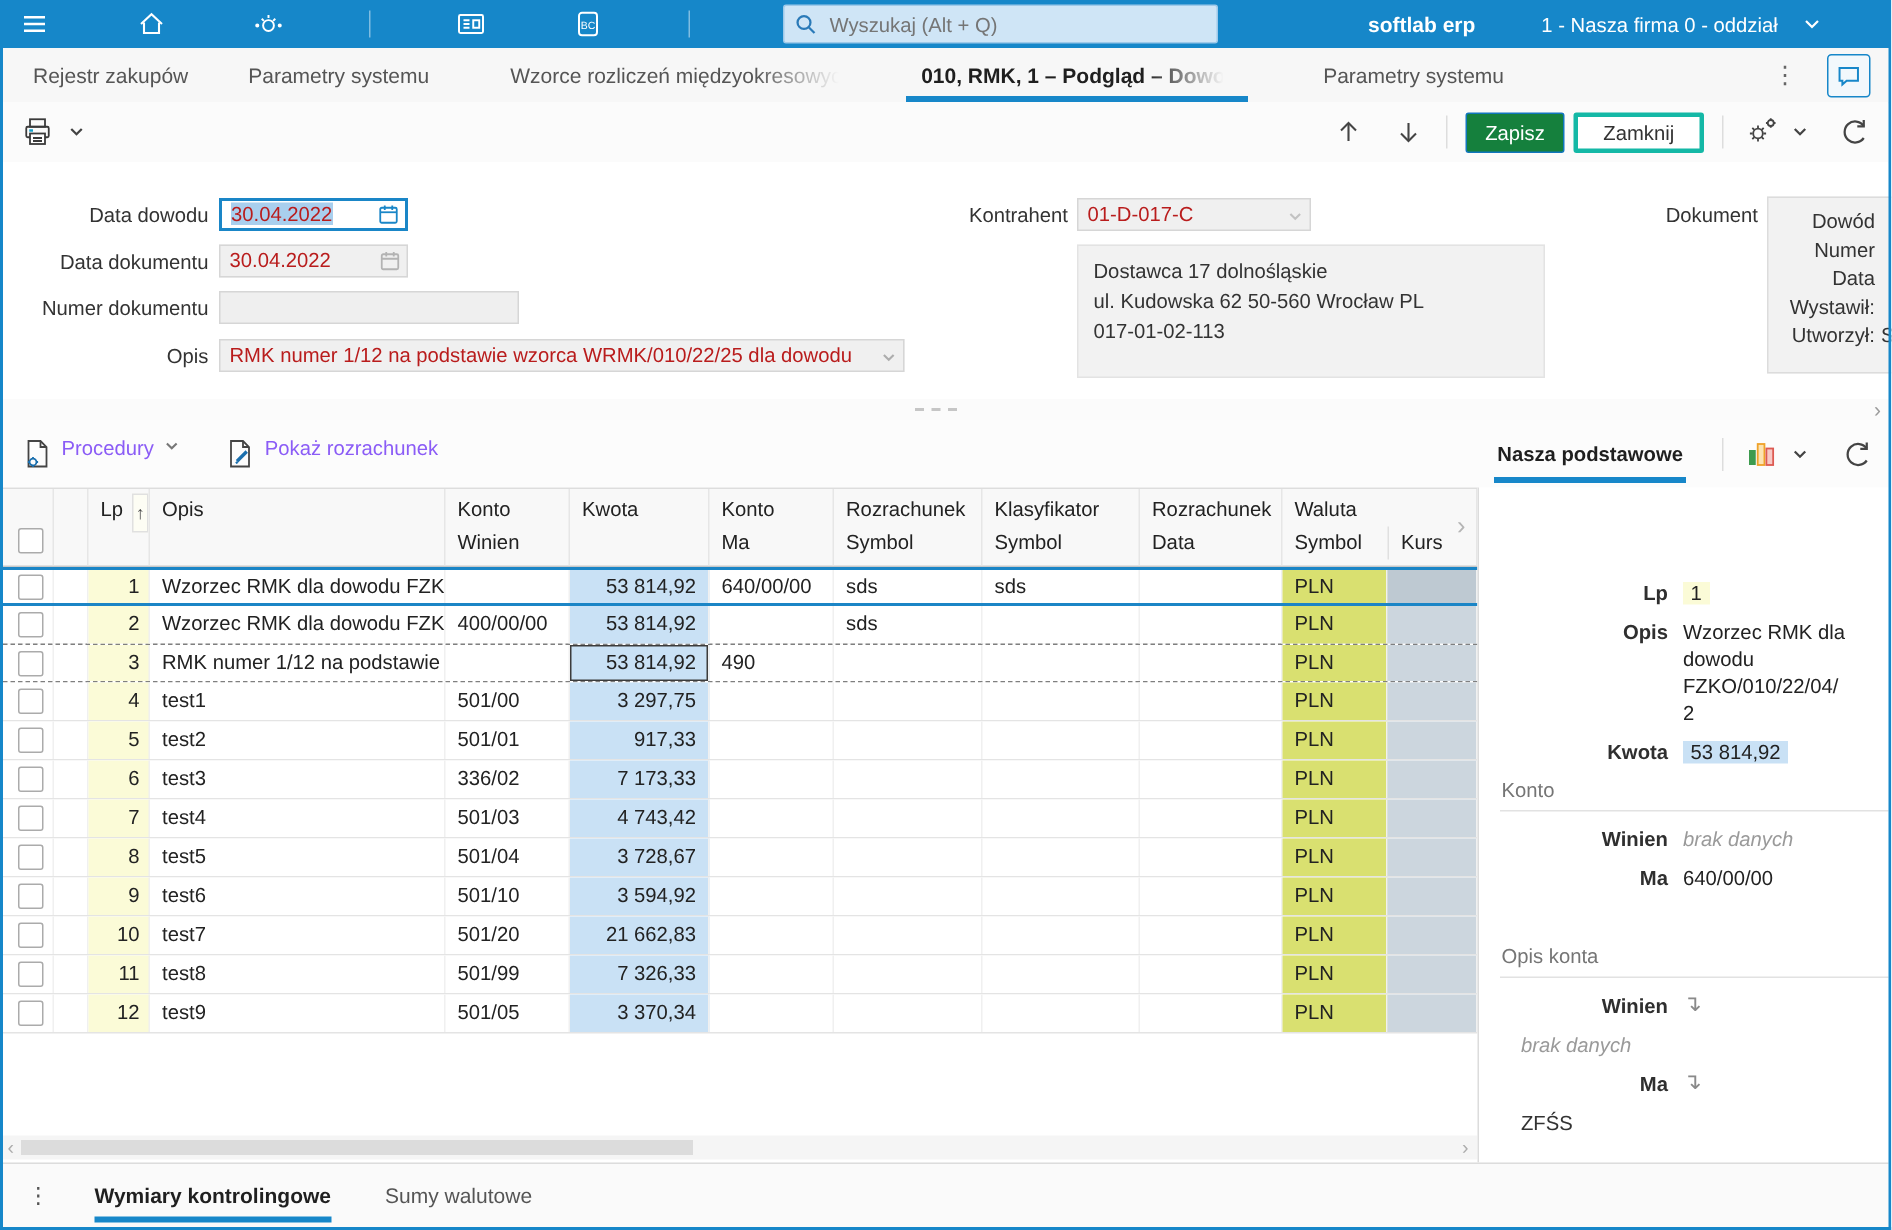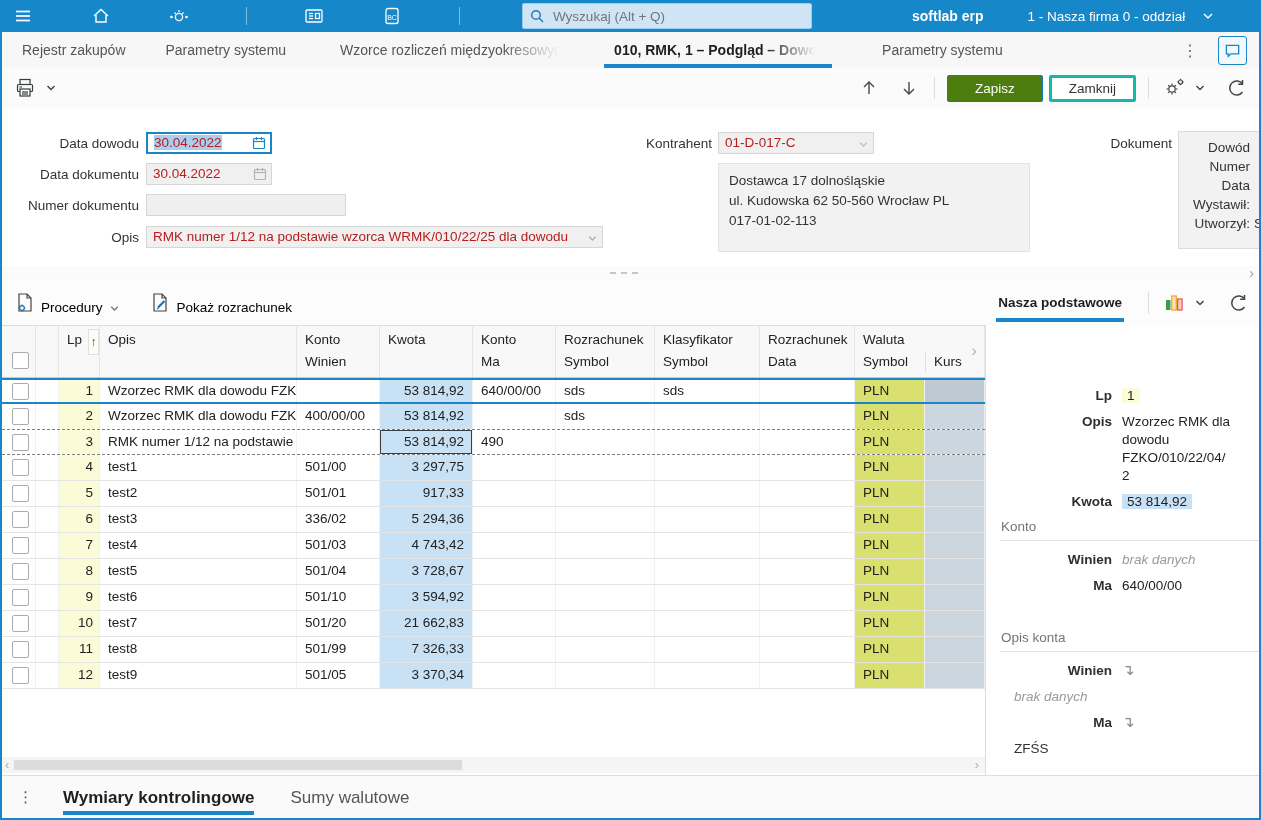--- a/index.html
+++ b/index.html
@@ -36,7 +36,7 @@
   .tool{display:flex;align-items:center;justify-content:center;height:30px;min-width:26px;cursor:pointer;color:#444;}
   .vdiv{width:1px;height:22px;background:#ddd;margin:0 12px;}
   .btn{height:27px;border-radius:2px;font-family:"Liberation Sans",sans-serif;font-size:13.5px;cursor:pointer;}
-  .btn-primary{width:96px;background:#4d7c0f;border:1px solid #1176bd;color:#fff;}
+  .btn-primary{width:66px;background:#15803d;border:1px solid #1176bd;color:#fff;}
   .btn-secondary{width:87px;background:#fff;border:3px solid #14b8a6;color:#333;margin-left:6px;}
   .tbar-right{margin-left:auto;display:flex;align-items:center;margin-right:10px;}
 

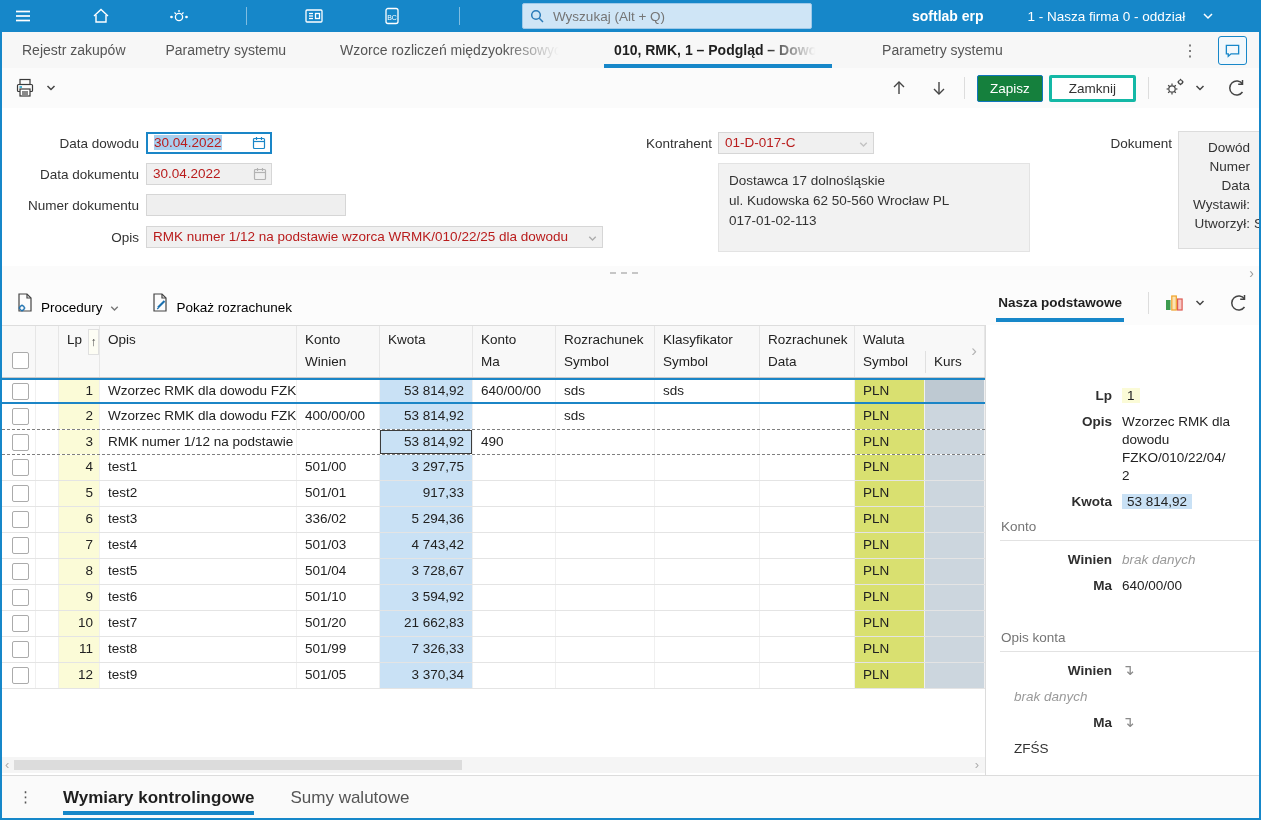--- a/index.html
+++ b/index.html
@@ -61,7 +61,7 @@
 
   
   .gridbar{position:absolute;left:2px;top:280px;width:1257px;height:45px;background:#fcfcfc;display:flex;align-items:center;}
-  .gtool{display:flex;align-items:flex-end;margin-left:12px;cursor:pointer;color:#000000;font-size:13.5px;white-space:nowrap;}
+  .gtool{display:flex;align-items:flex-start;margin-left:12px;cursor:pointer;color:#8b5cf6;font-size:13.5px;white-space:nowrap;}
   .gtool svg{margin-right:5px;}
   .gtabs{margin-left:auto;display:flex;align-items:center;margin-right:8px;}
   .gtab{height:45px;line-height:45px;padding:0 14px;color:#555;position:relative;cursor:pointer;font-size:13.5px;white-space:nowrap;}

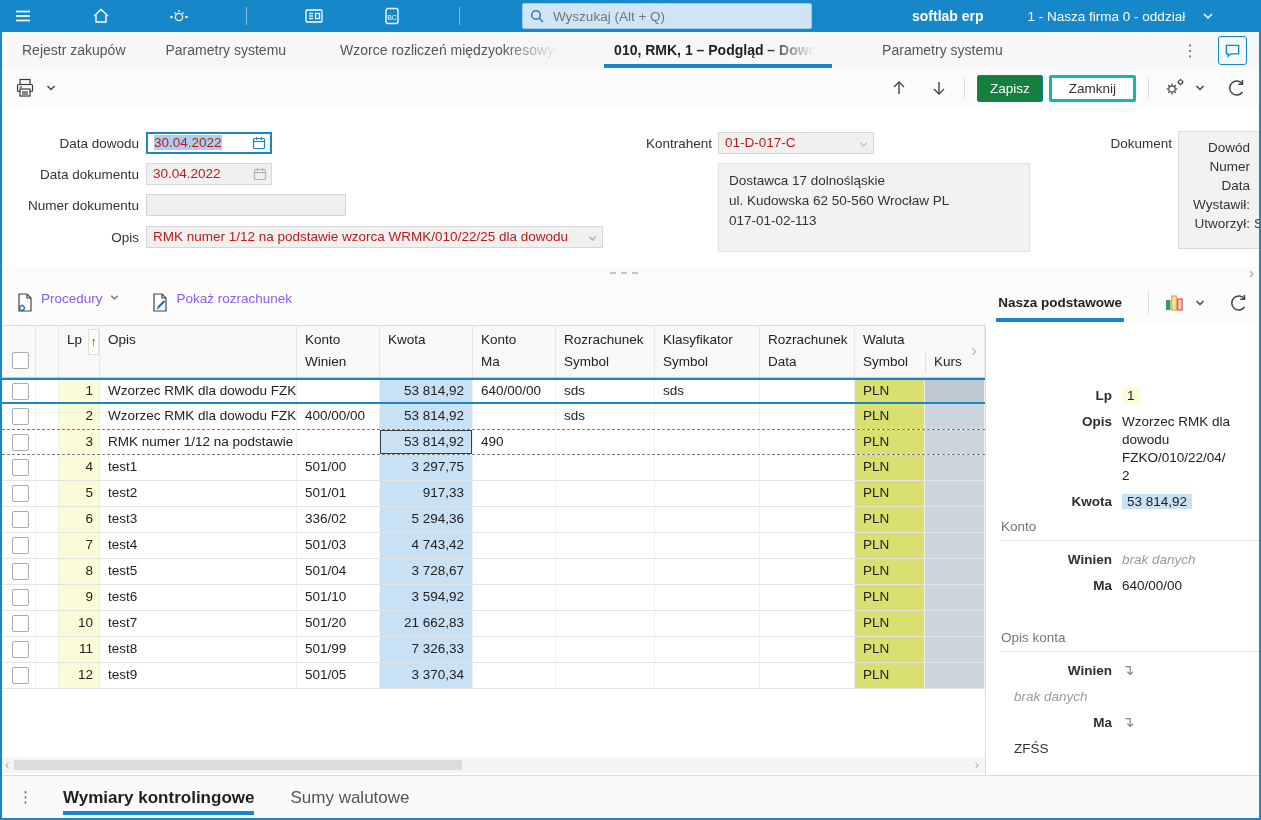--- a/index.html
+++ b/index.html
@@ -582,7 +582,7 @@
       <div class="td c-lp">6</div>
       <div class="td">test3</div>
       <div class="td">336/02</div>
-      <div class="td c-kwota">5 294,36</div>
+      <div class="td c-kwota">7 173,33</div>
       <div class="td"></div>
       <div class="td"></div>
       <div class="td"></div>

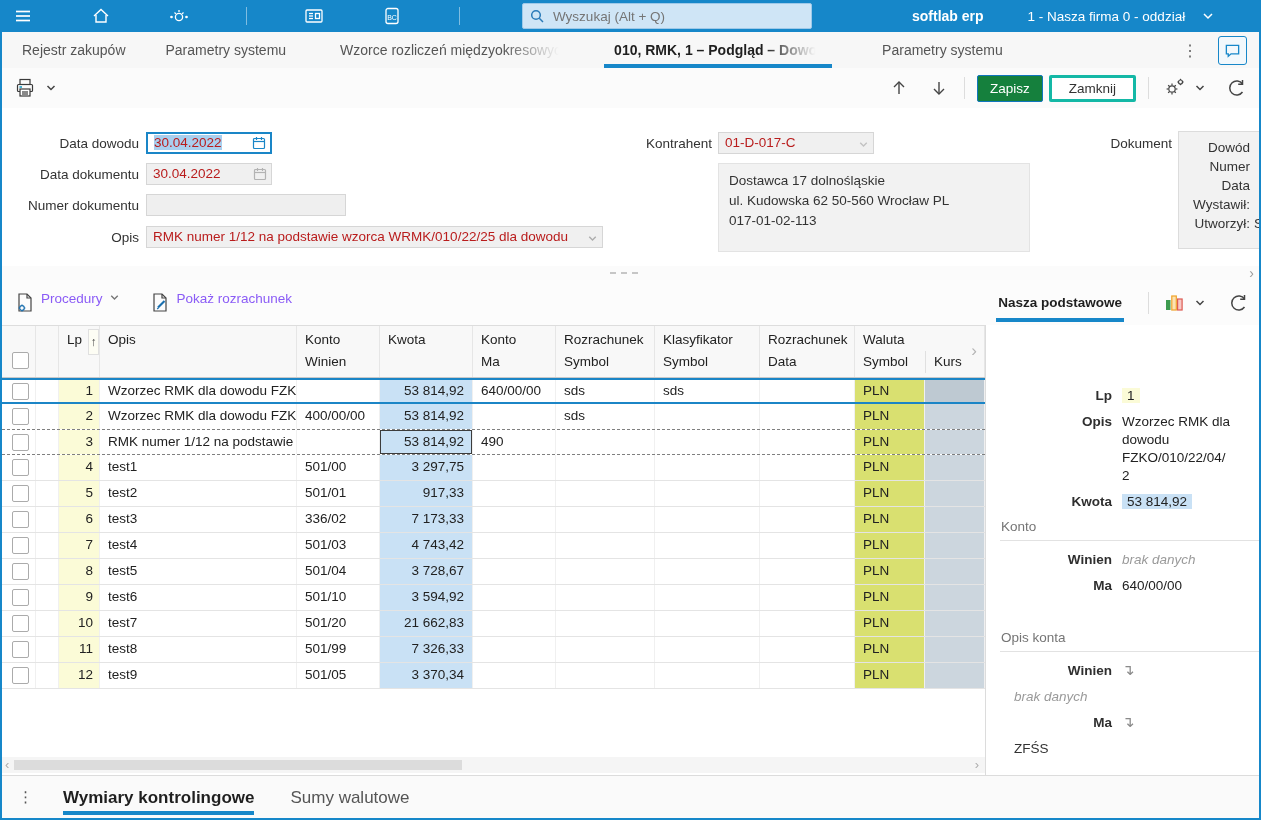--- a/index.html
+++ b/index.html
@@ -120,7 +120,7 @@
   
   .bottombar{position:absolute;left:2px;top:775px;width:1257px;height:43px;background:#fafafa;border-top:1px solid #dcdcdc;box-sizing:border-box;display:flex;align-items:center;}
   .bb-kebab{margin-left:16px;color:#555;font-size:15px;cursor:pointer;}
-  .btab{height:43px;line-height:43px;position:relative;cursor:pointer;white-space:nowrap;font-size:17px;}
+  .btab{height:43px;line-height:43px;position:relative;cursor:pointer;white-space:nowrap;font-size:14px;}
   .btab1{margin-left:30px;font-weight:bold;color:#1f1f1f;}
   .btab1::after{content:"";position:absolute;left:0;right:0;bottom:4px;height:4px;background:#1787c9;}
   .btab2{margin-left:36px;color:#555;}

